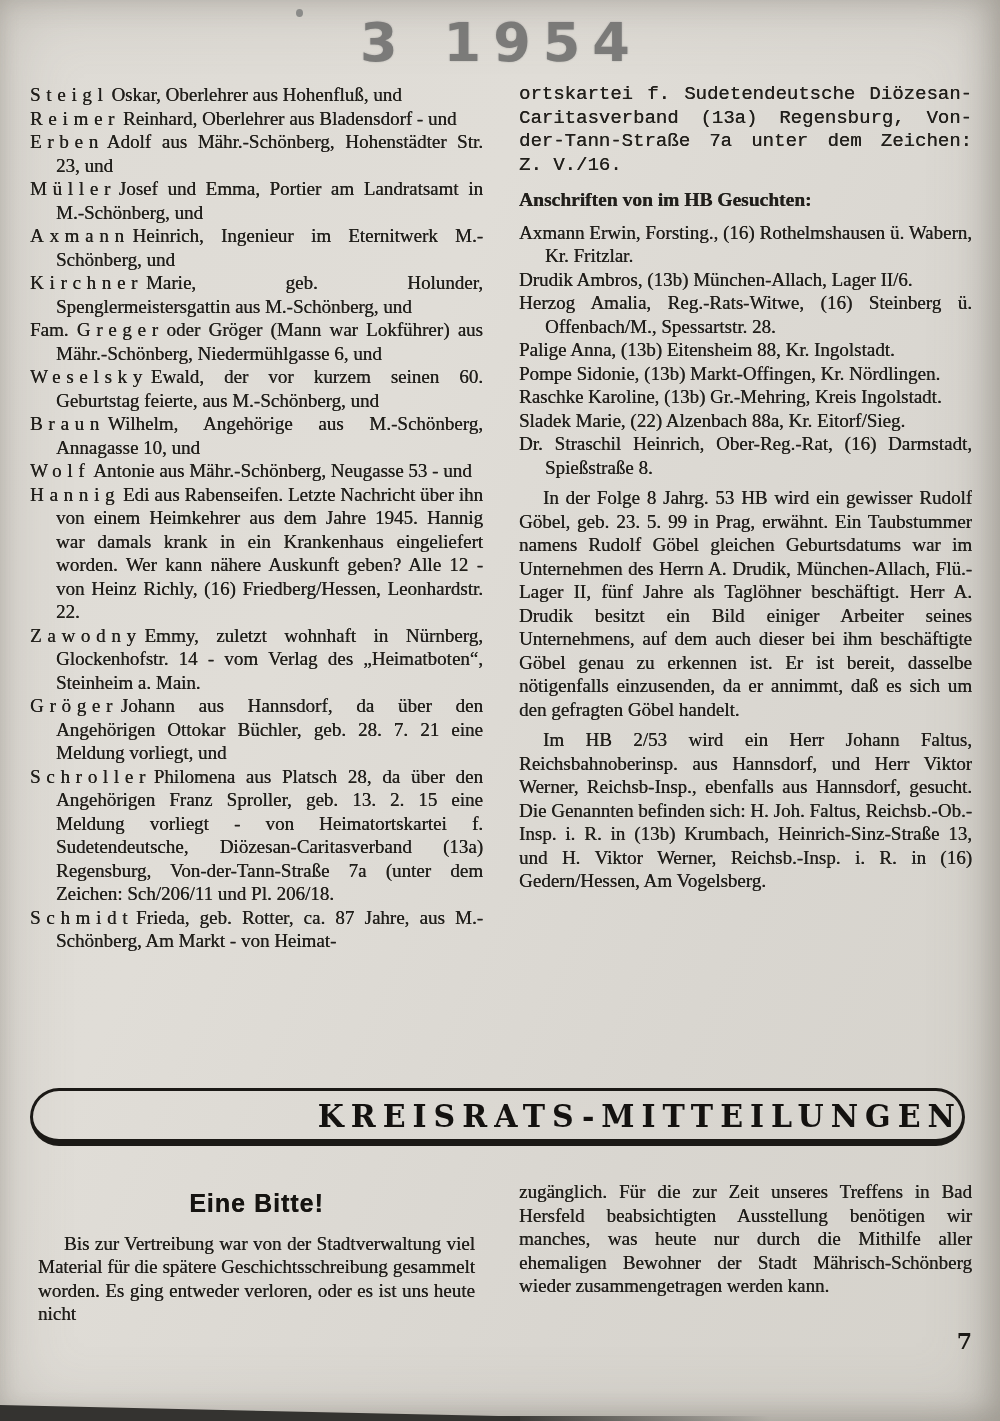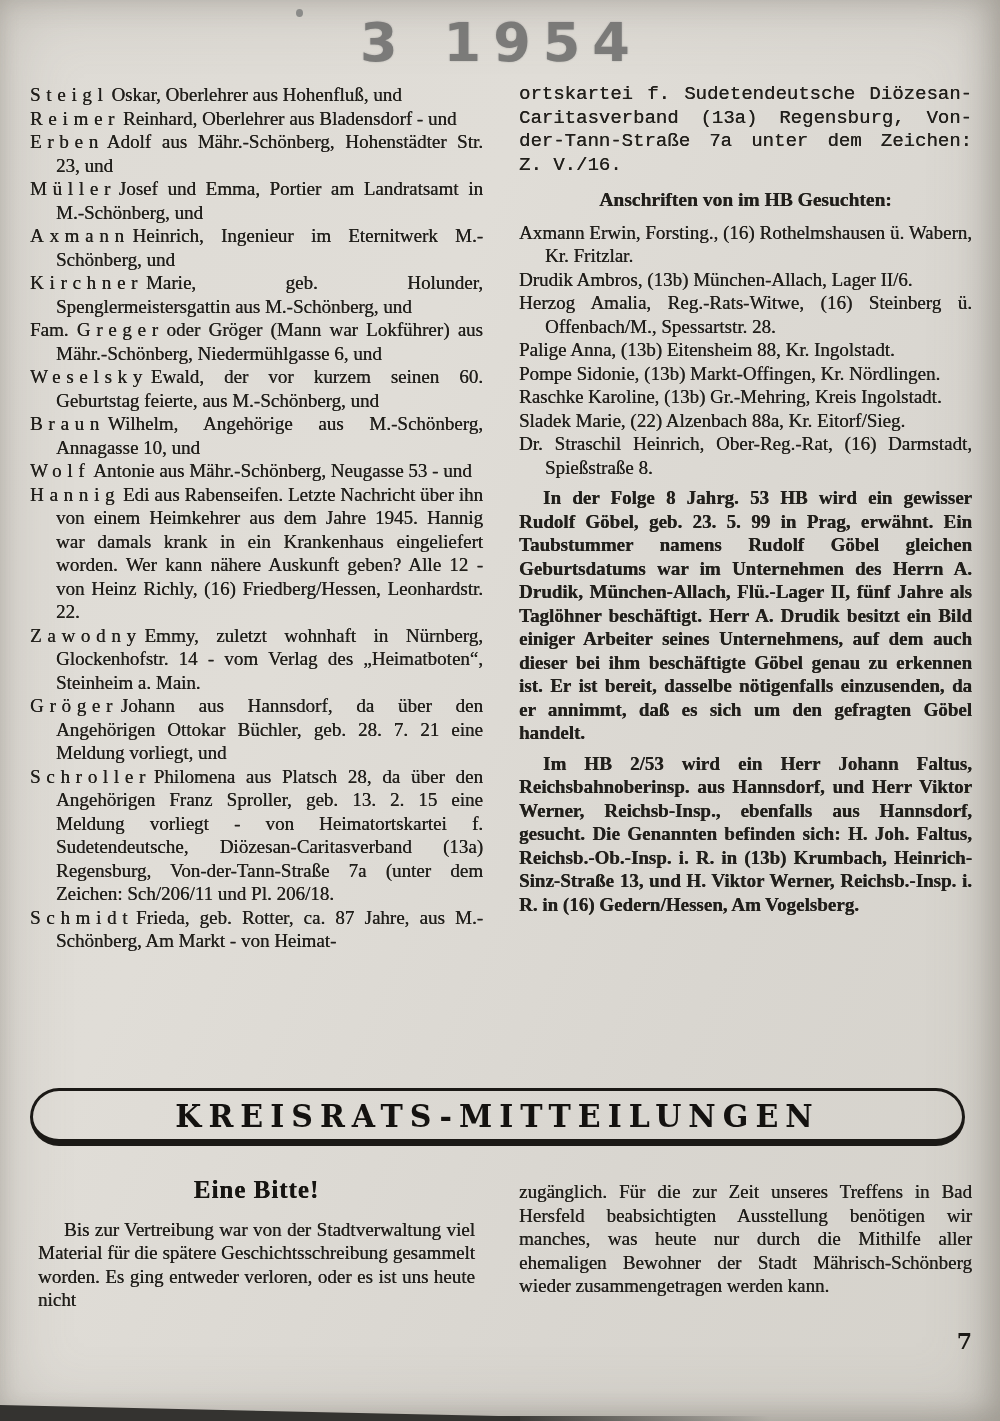--- a/index.html
+++ b/index.html
@@ -29,7 +29,7 @@
   .name { letter-spacing:.30em; }
   .rest { margin-left:.15em; }
   .intro { margin:0;font-family:Liberation Mono, monospace; }
-  .anschriften-heading { text-align:center; font-weight:bold; margin:11px 0 9px; font-size:19.5px; }
+  .anschriften-heading { text-align:left; font-weight:bold; margin:11px 0 9px; font-size:19.5px; }
   .para { margin:7px 0 0; text-indent:24px;font-weight:bold; }
   
   .banner { position:absolute; left:30px; top:1088px; width:935px; height:58px; box-sizing:border-box;

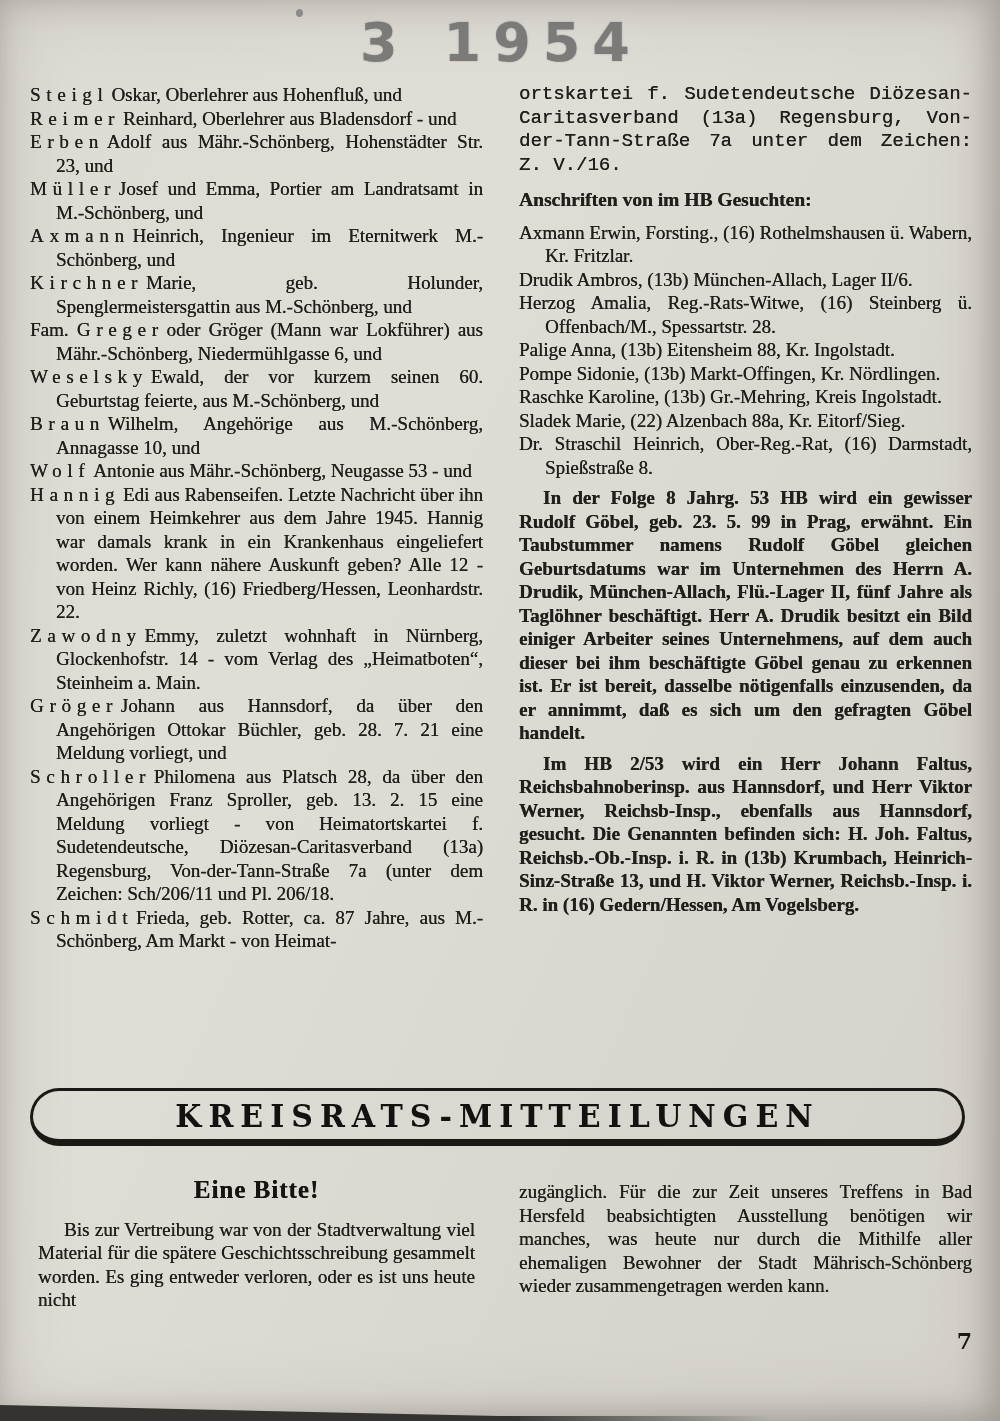--- a/index.html
+++ b/index.html
@@ -30,7 +30,7 @@
   .rest { margin-left:.15em; }
   .intro { margin:0;font-family:Liberation Mono, monospace; }
   .anschriften-heading { text-align:left; font-weight:bold; margin:11px 0 9px; font-size:19.5px; }
-  .para { margin:7px 0 0; text-indent:24px;font-weight:bold; }
+  .para { margin:7px 0 0; text-indent:24px; }
   
   .banner { position:absolute; left:30px; top:1088px; width:935px; height:58px; box-sizing:border-box;
     border:3px solid #1b1916; border-bottom-width:7px; border-radius:30px;

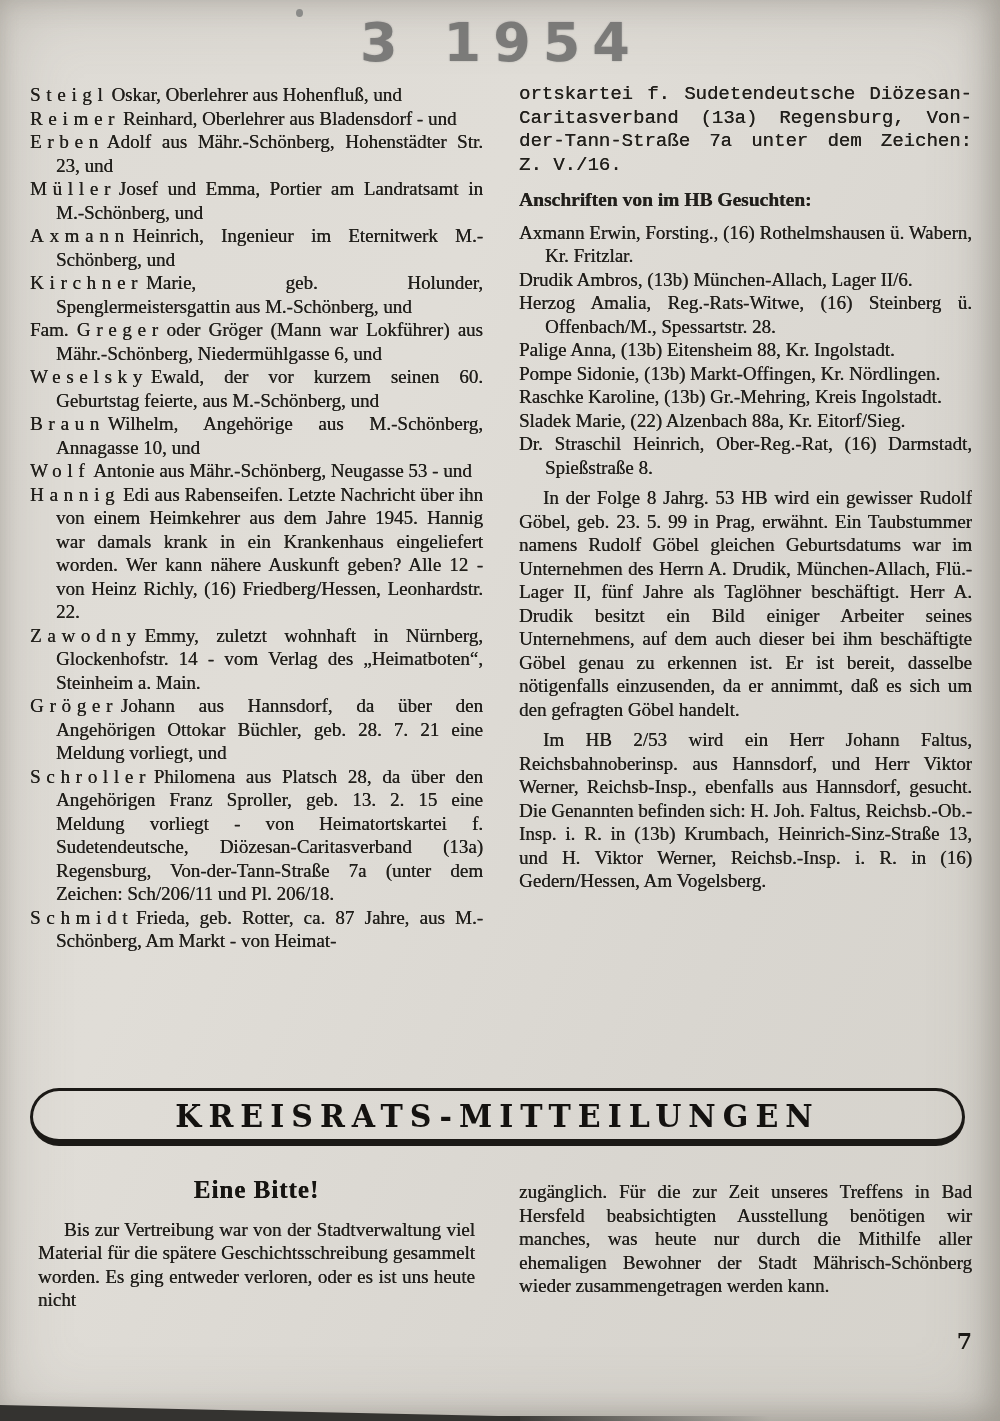--- a/index.html
+++ b/index.html
@@ -34,7 +34,7 @@
   
   .banner { position:absolute; left:30px; top:1088px; width:935px; height:58px; box-sizing:border-box;
     border:3px solid #1b1916; border-bottom-width:7px; border-radius:30px;
-    display:flex; align-items:center; justify-content:center; }
+    display:flex; align-items:center; justify-content:flex-end; }
   .banner-title { font-family:"DejaVu Serif", serif; font-weight:bold; font-size:30px;
     letter-spacing:7px; color:#141210; transform:scaleY(1.08); white-space:nowrap; }
   

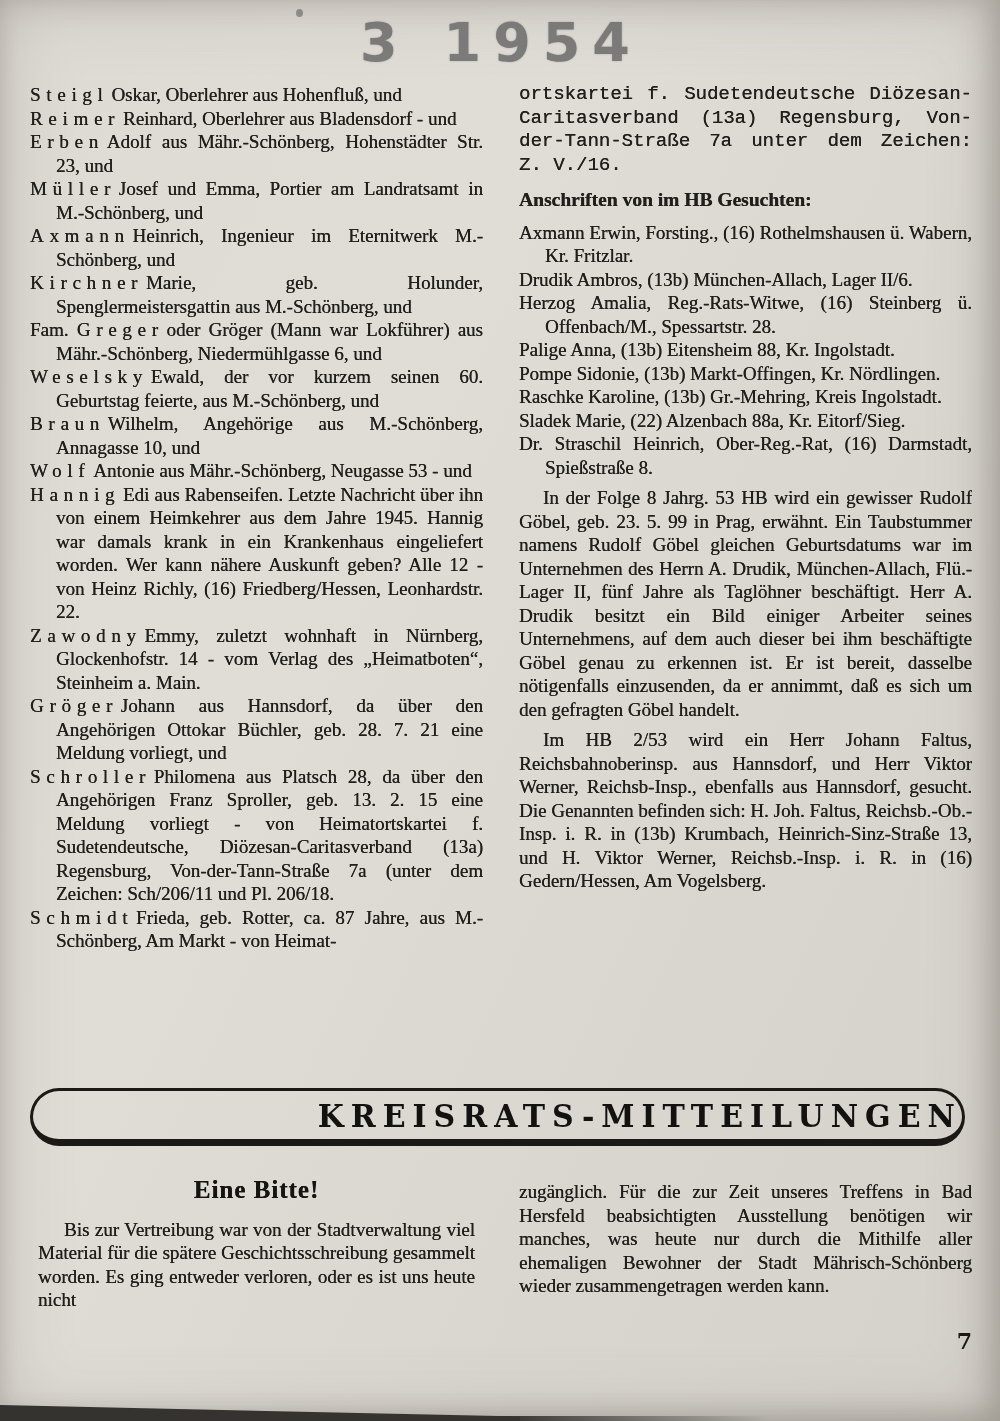--- a/index.html
+++ b/index.html
@@ -39,8 +39,8 @@
     letter-spacing:7px; color:#141210; transform:scaleY(1.08); white-space:nowrap; }
   
   .bottom-block { position:absolute; top:1176px; left:30px; width:942px; display:flex; gap:36px; }
-  .bitte-heading { text-align:center; font-family:Liberation Serif, serif; font-weight:bold;
-    font-size:25px; letter-spacing:1px; margin:2px 0 16px; color:#161411; }
+  .bitte-heading { text-align:center; font-family:Liberation Sans, sans-serif; font-weight:bold;
+    font-size:25px; letter-spacing:1px; margin:16px 0 16px; color:#161411; }
   .bottom-para-left { margin:8px; text-indent:26px; }
   .bottom-para-right { margin:4px 0 0; }
   .page-number { position:absolute; right:28px; top:1328px; font-family:"DejaVu Serif", serif;

